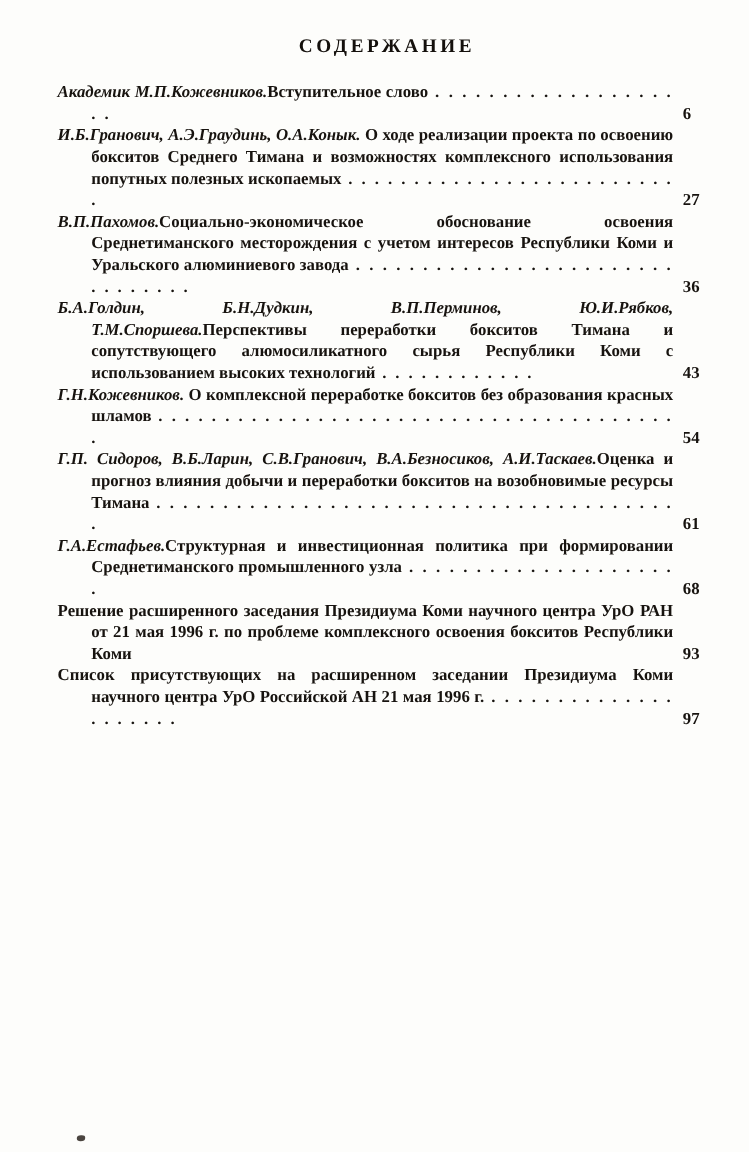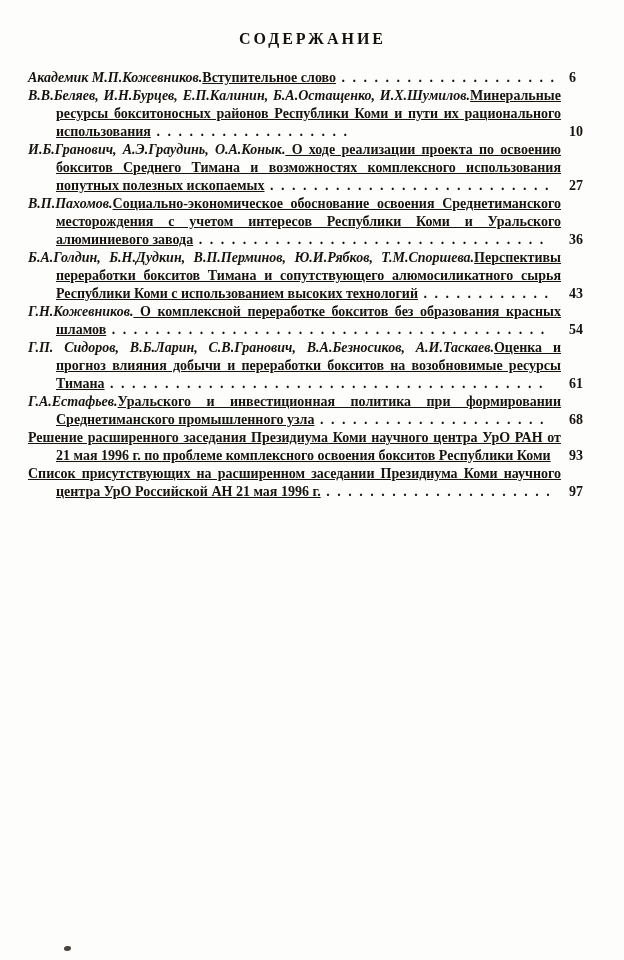--- a/index.html
+++ b/index.html
@@ -12,7 +12,7 @@
   .page {
     position: relative;
     width: 624px; height: 960px;
-    padding: 30px 27px 0 28px;
+    padding: 30px 27px 0 48px;
     color: #17130f;
   }
   .doc-title {

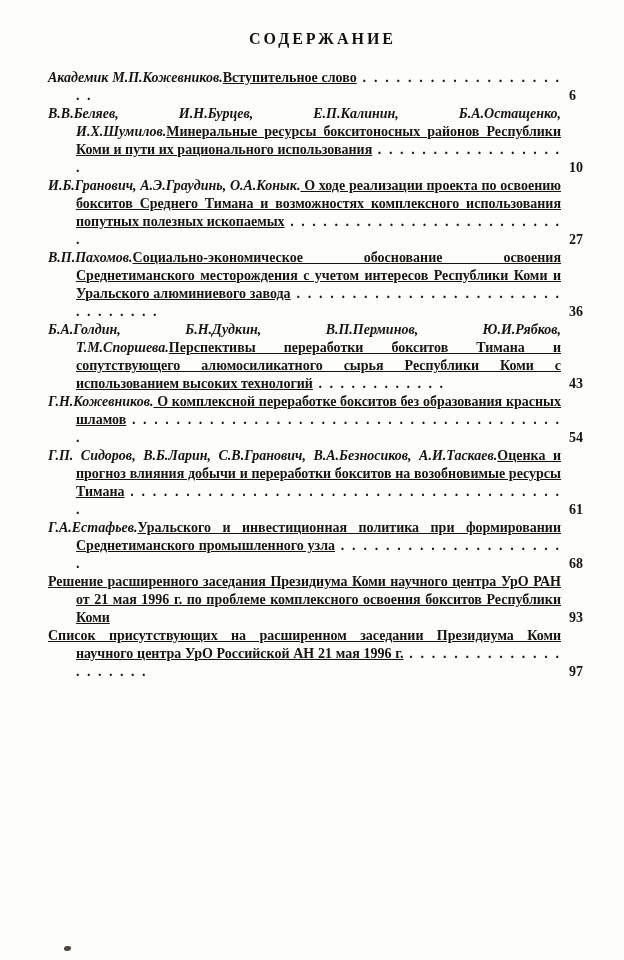--- a/index.html
+++ b/index.html
@@ -36,7 +36,7 @@
     color: #17130f;
   }
   .authors { font-style: italic; }
-  .title-text { font-style: normal; text-decoration: underline; }
+  .title-text { font-style: normal; }
   .leader { letter-spacing: 2px; white-space: normal; }
   .page-num {
     position: absolute;

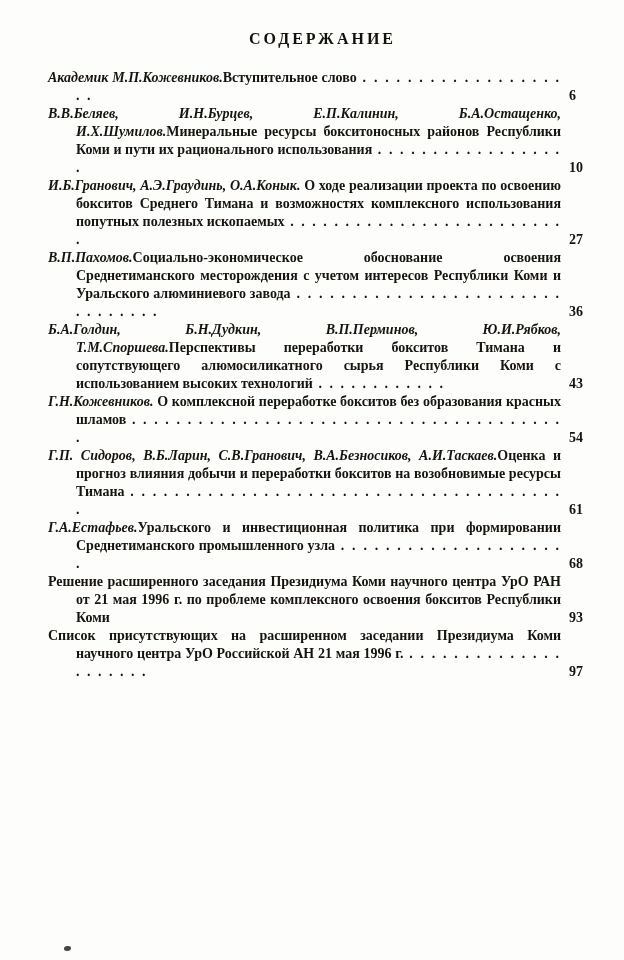--- a/index.html
+++ b/index.html
@@ -64,7 +64,6 @@
 
     <div class="entry"><span class="authors">Академик М.П.Кожевников.</span><span class="title-text">Вступительное слово</span><span class="leader"> . . . . . . . . . . . . . . . . . . . .</span><span class="page-num">6</span></div>
 
-    <div class="entry"><span class="authors">В.В.Беляев, И.Н.Бурцев, Е.П.Калинин, Б.А.Остащенко, И.Х.Шумилов.</span><span class="title-text">Минеральные ресурсы бокситоносных районов Республики Коми и пути их рационального использования</span><span class="leader"> . . . . . . . . . . . . . . . . . .</span><span class="page-num">10</span></div>
 
     <div class="entry"><span class="authors">И.Б.Гранович, А.Э.Граудинь, О.А.Конык.</span><span class="title-text"> О ходе реализации проекта по освоению бокситов Среднего Тимана и возможностях комплексного использования попутных полезных ископаемых</span><span class="leader"> . . . . . . . . . . . . . . . . . . . . . . . . . .</span><span class="page-num">27</span></div>
 

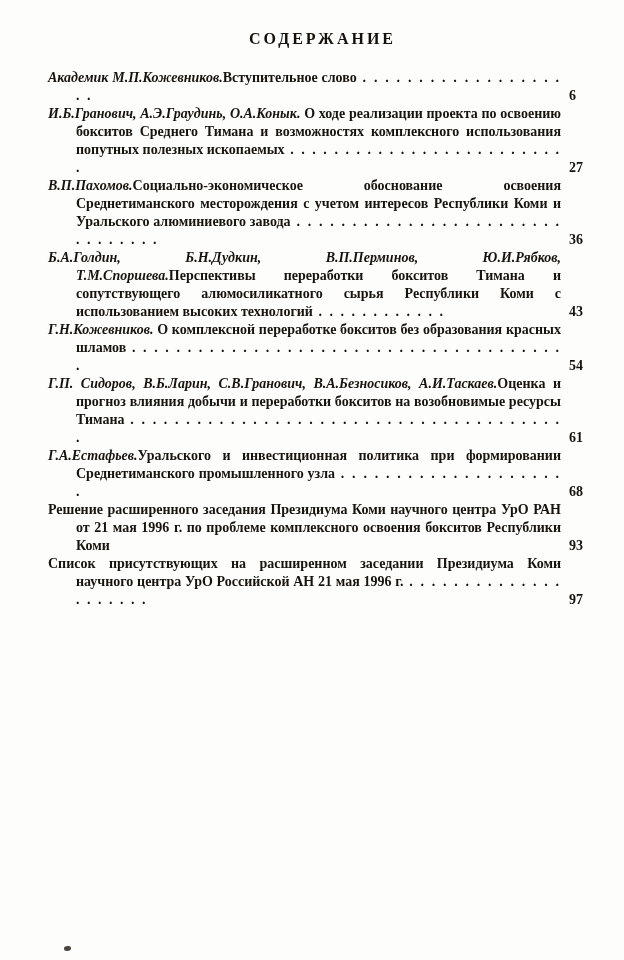--- a/index.html
+++ b/index.html
@@ -75,7 +75,7 @@
 
     <div class="entry"><span class="authors">Г.П. Сидоров, В.Б.Ларин, С.В.Гранович, В.А.Безносиков, А.И.Таскаев.</span><span class="title-text">Оценка и прогноз влияния добычи и переработки бокситов на возобновимые ресурсы Тимана</span><span class="leader"> . . . . . . . . . . . . . . . . . . . . . . . . . . . . . . . . . . . . . . . .</span><span class="page-num">61</span></div>
 
-    <div class="entry"><span class="authors">Г.А.Естафьев.</span><span class="title-text">Уральского и инвестиционная политика при формировании Среднетиманского промышленного узла</span><span class="leader"> . . . . . . . . . . . . . . . . . . . . .</span><span class="page-num">68</span></div>
+    <div class="entry"><span class="authors">Г.А.Естафьев.</span><span class="title-text">Структурная и инвестиционная политика при формировании Среднетиманского промышленного узла</span><span class="leader"> . . . . . . . . . . . . . . . . . . . . .</span><span class="page-num">68</span></div>
 
 
     <div class="entry"><span class="authors"></span><span class="title-text">Решение  расширенного заседания Президиума Коми научного центра УрО РАН от 21 мая 1996 г.  по проблеме комплексного освоения бокситов Республики Коми</span><span class="leader"></span><span class="page-num">93</span></div>

